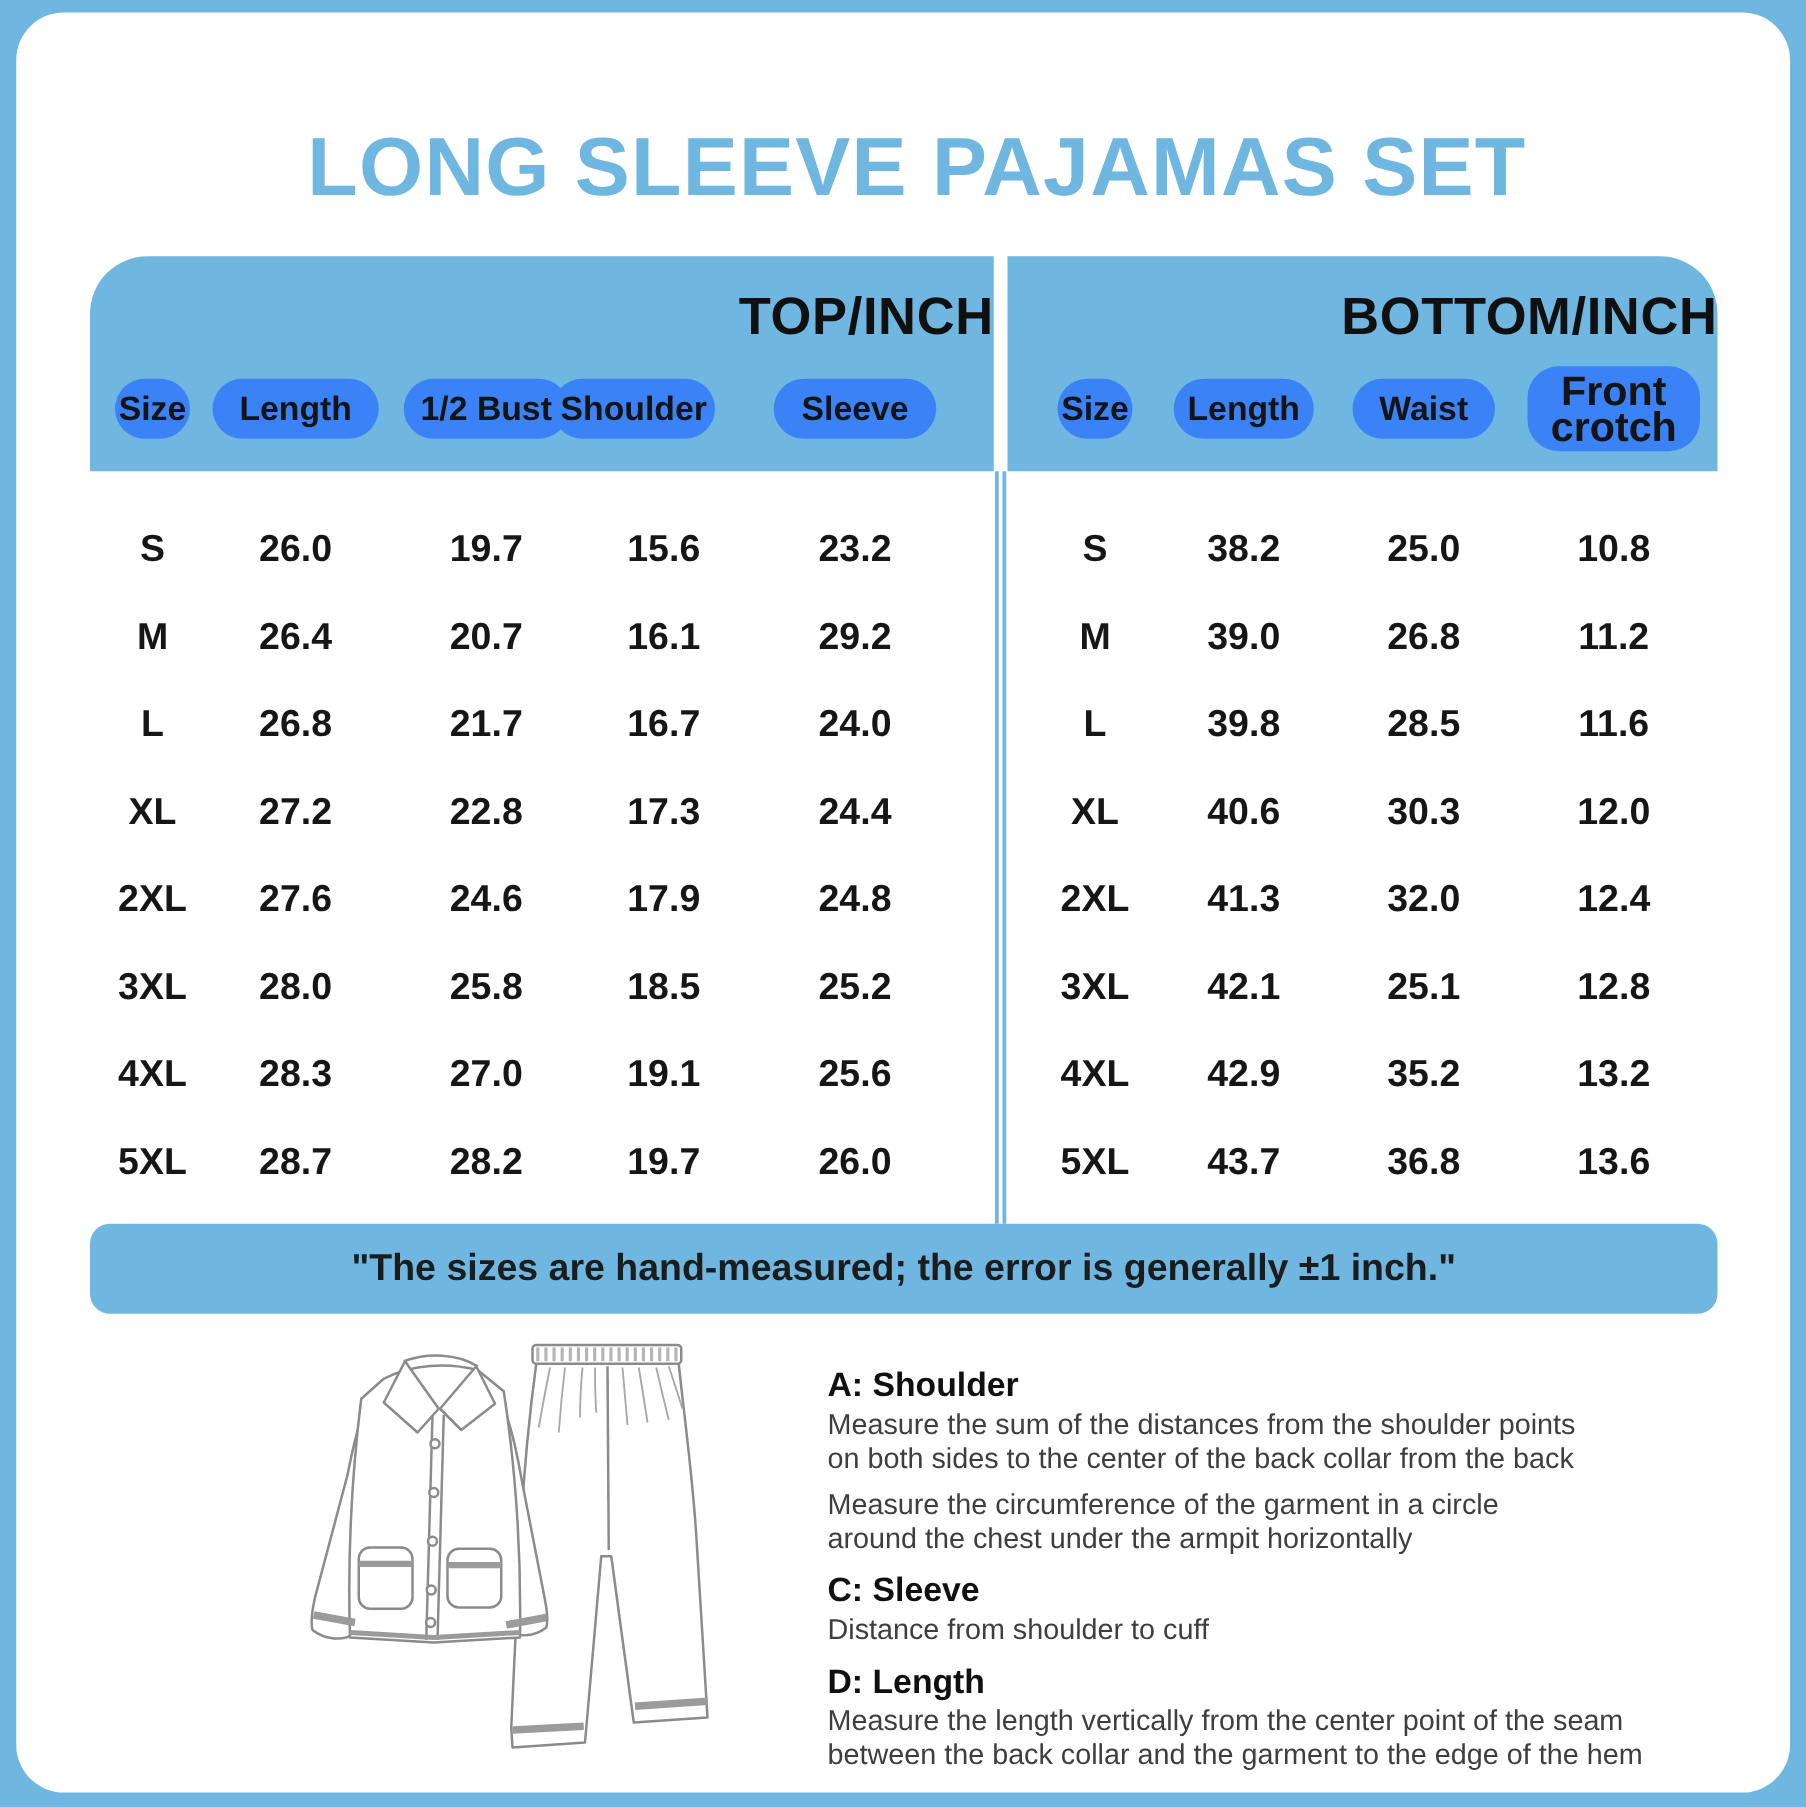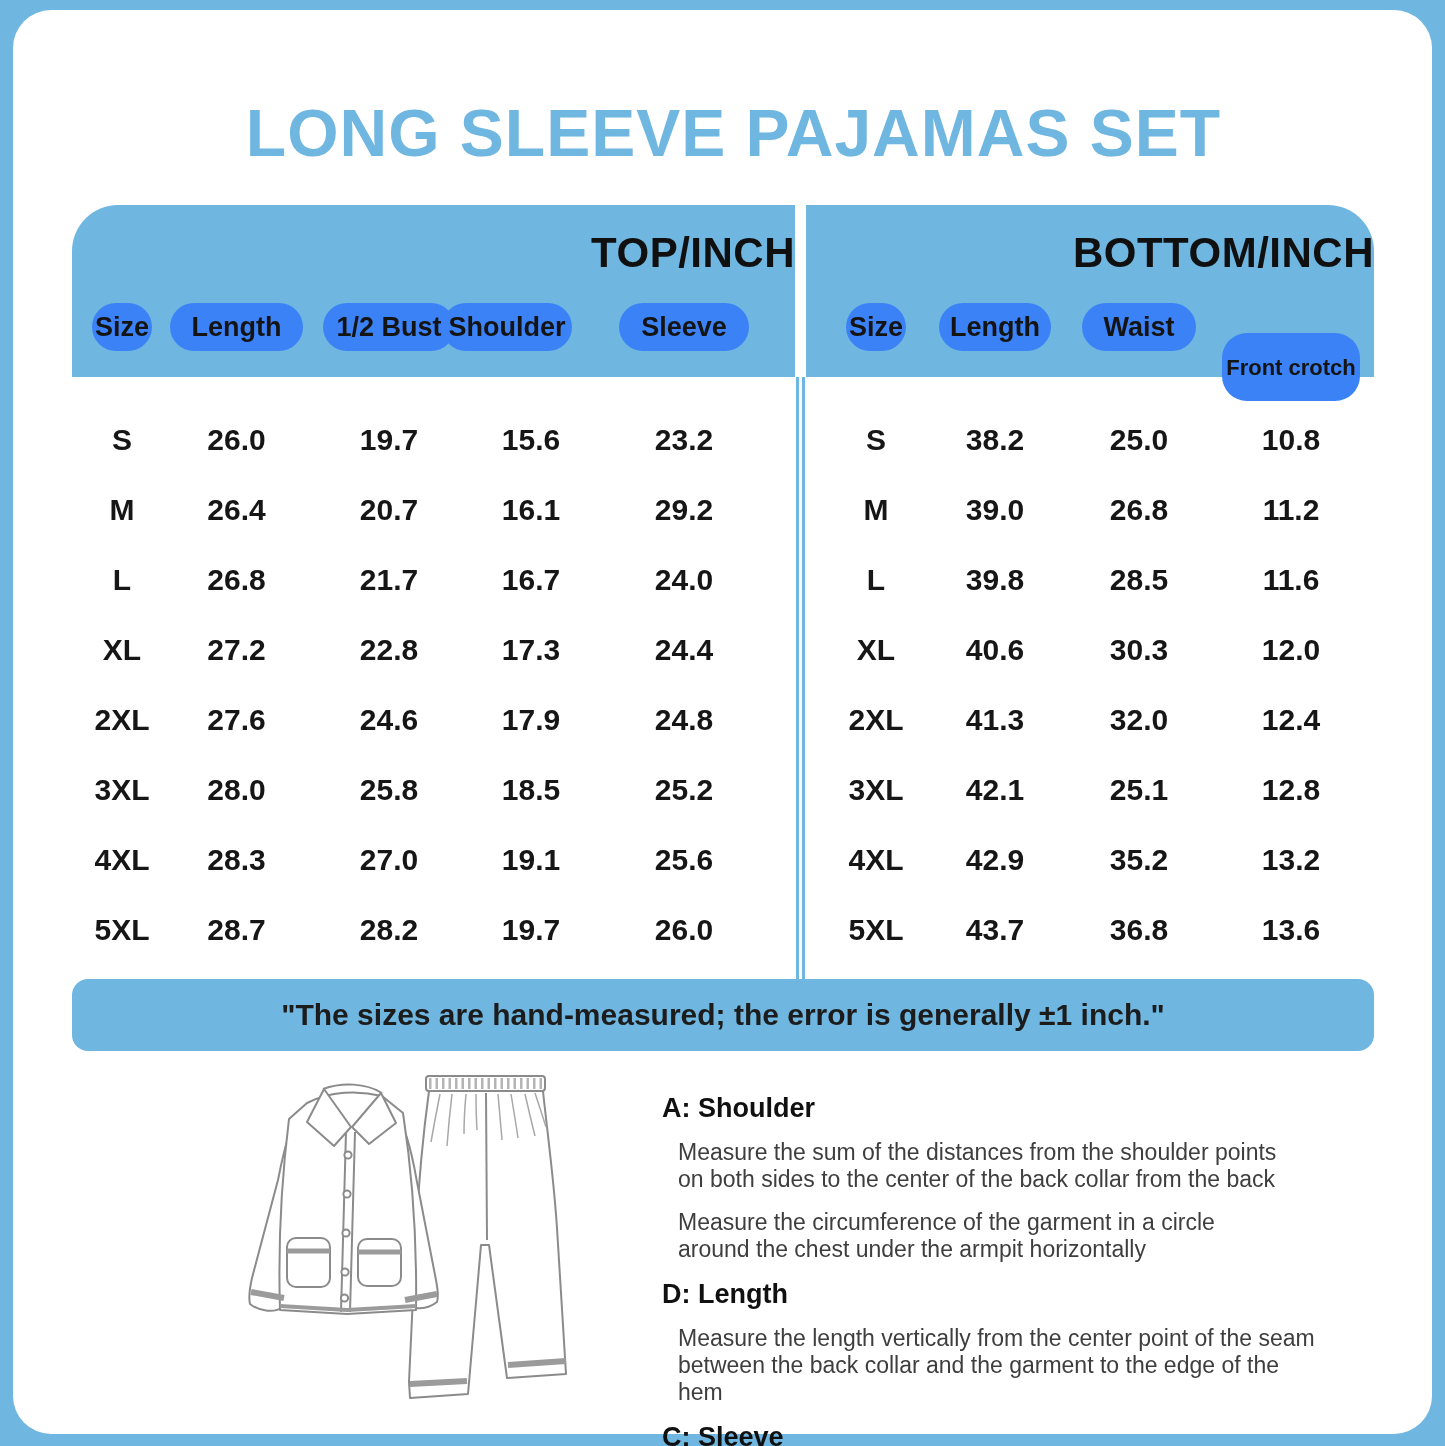--- a/index.html
+++ b/index.html
@@ -36,7 +36,7 @@
   .pl4{left:547px;width:130px}
   .pr0{left:40px;width:60px}  .pr1{left:133px;width:112px}
   .pr2{left:276px;width:114px}
-  .pr3{left:416px;width:138px;top:88px;height:68px;font-size:22px;margin-top:40px;}
+  .pr3{left:416px;width:138px;top:88px;height:68px;font-size:33px;}
   .rows{position:absolute;top:200px;}
   .rows-left{left:0;width:723px;}
   .rows-right{left:734px;width:568px;}

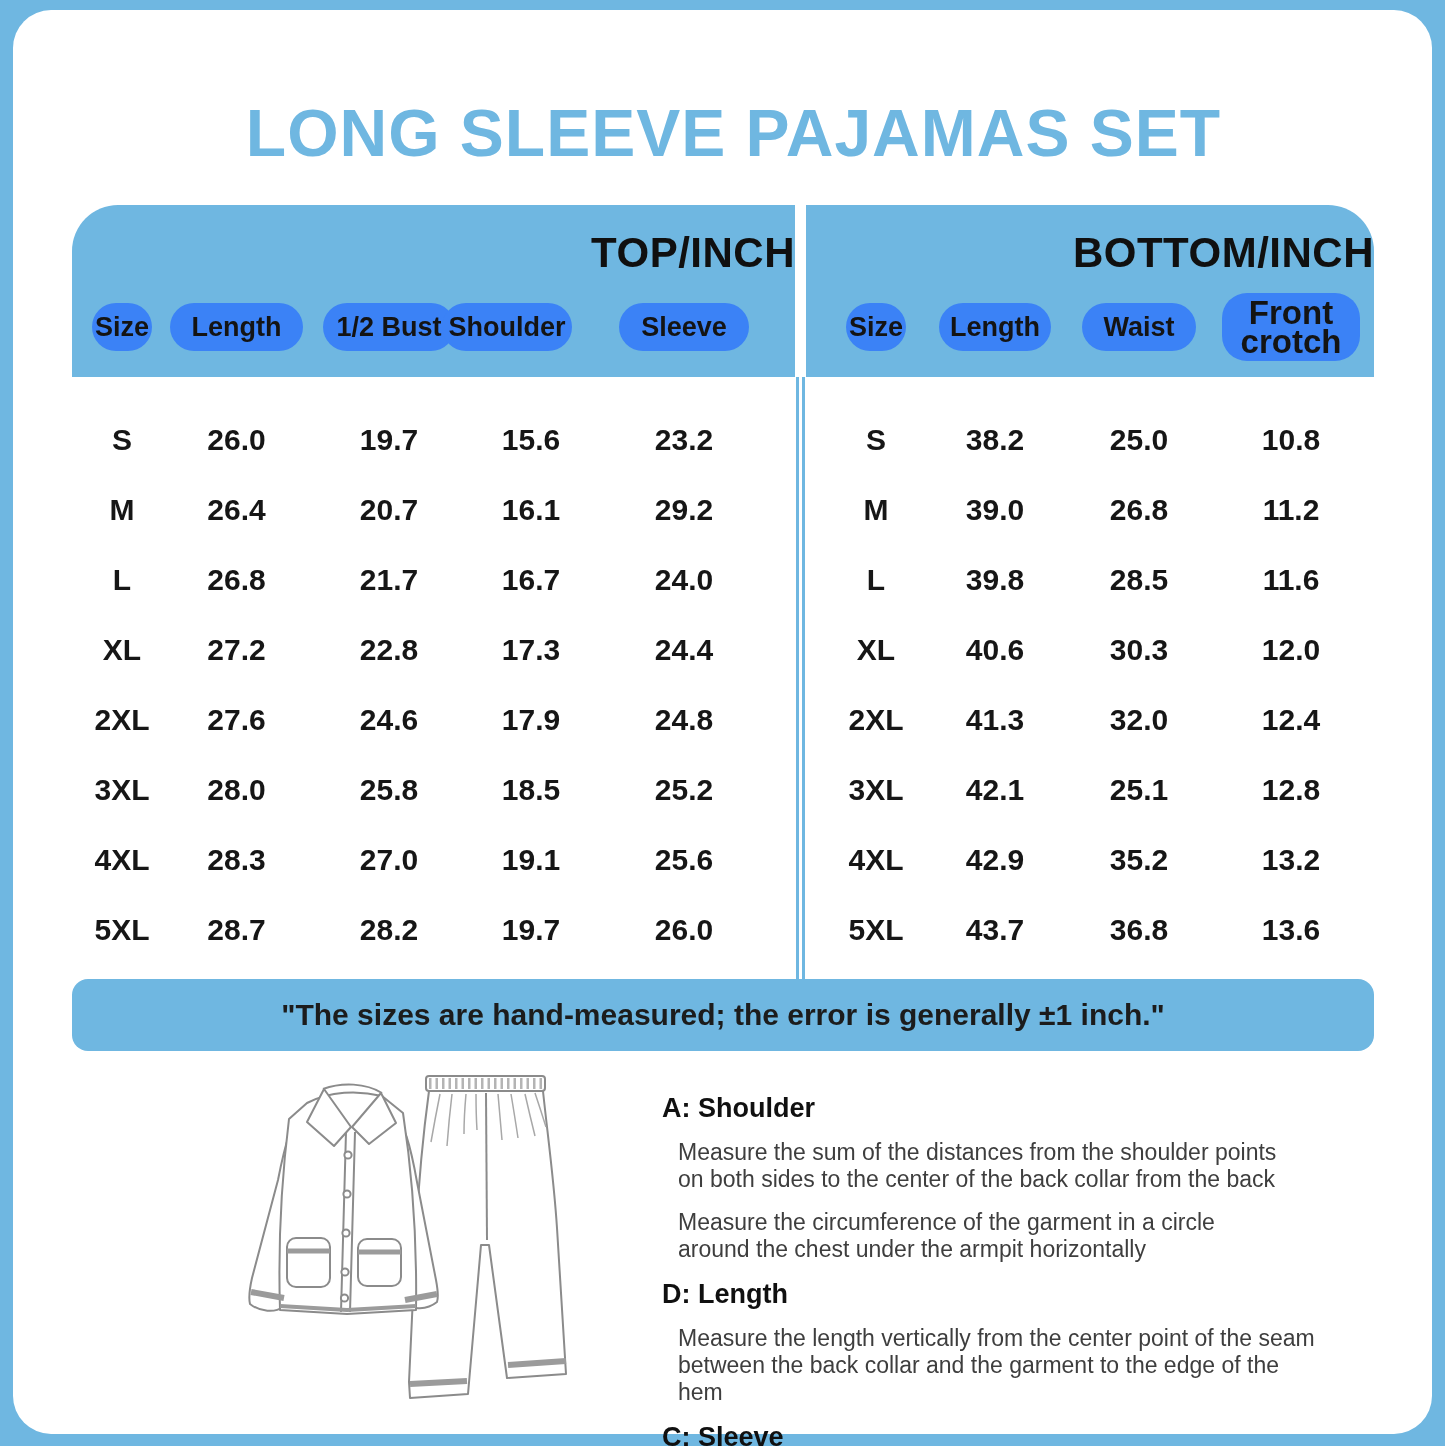--- a/index.html
+++ b/index.html
@@ -69,7 +69,7 @@
   .guide{position:absolute;left:662px;top:1080px;width:680px;}
   .gi{margin:0 0 10px 0;}
   .gi h3{margin:13px 0 3px 0;font-size:27px;line-height:30px;color:#101010;font-weight:bold;}
-  .gi p{margin:16px;font-size:23px;line-height:27px;color:#3E3E3E;white-space:pre-line;}
+  .gi p{margin:0;font-size:23px;line-height:27px;color:#3E3E3E;white-space:pre-line;}
 </style>
 </head>
 <body>

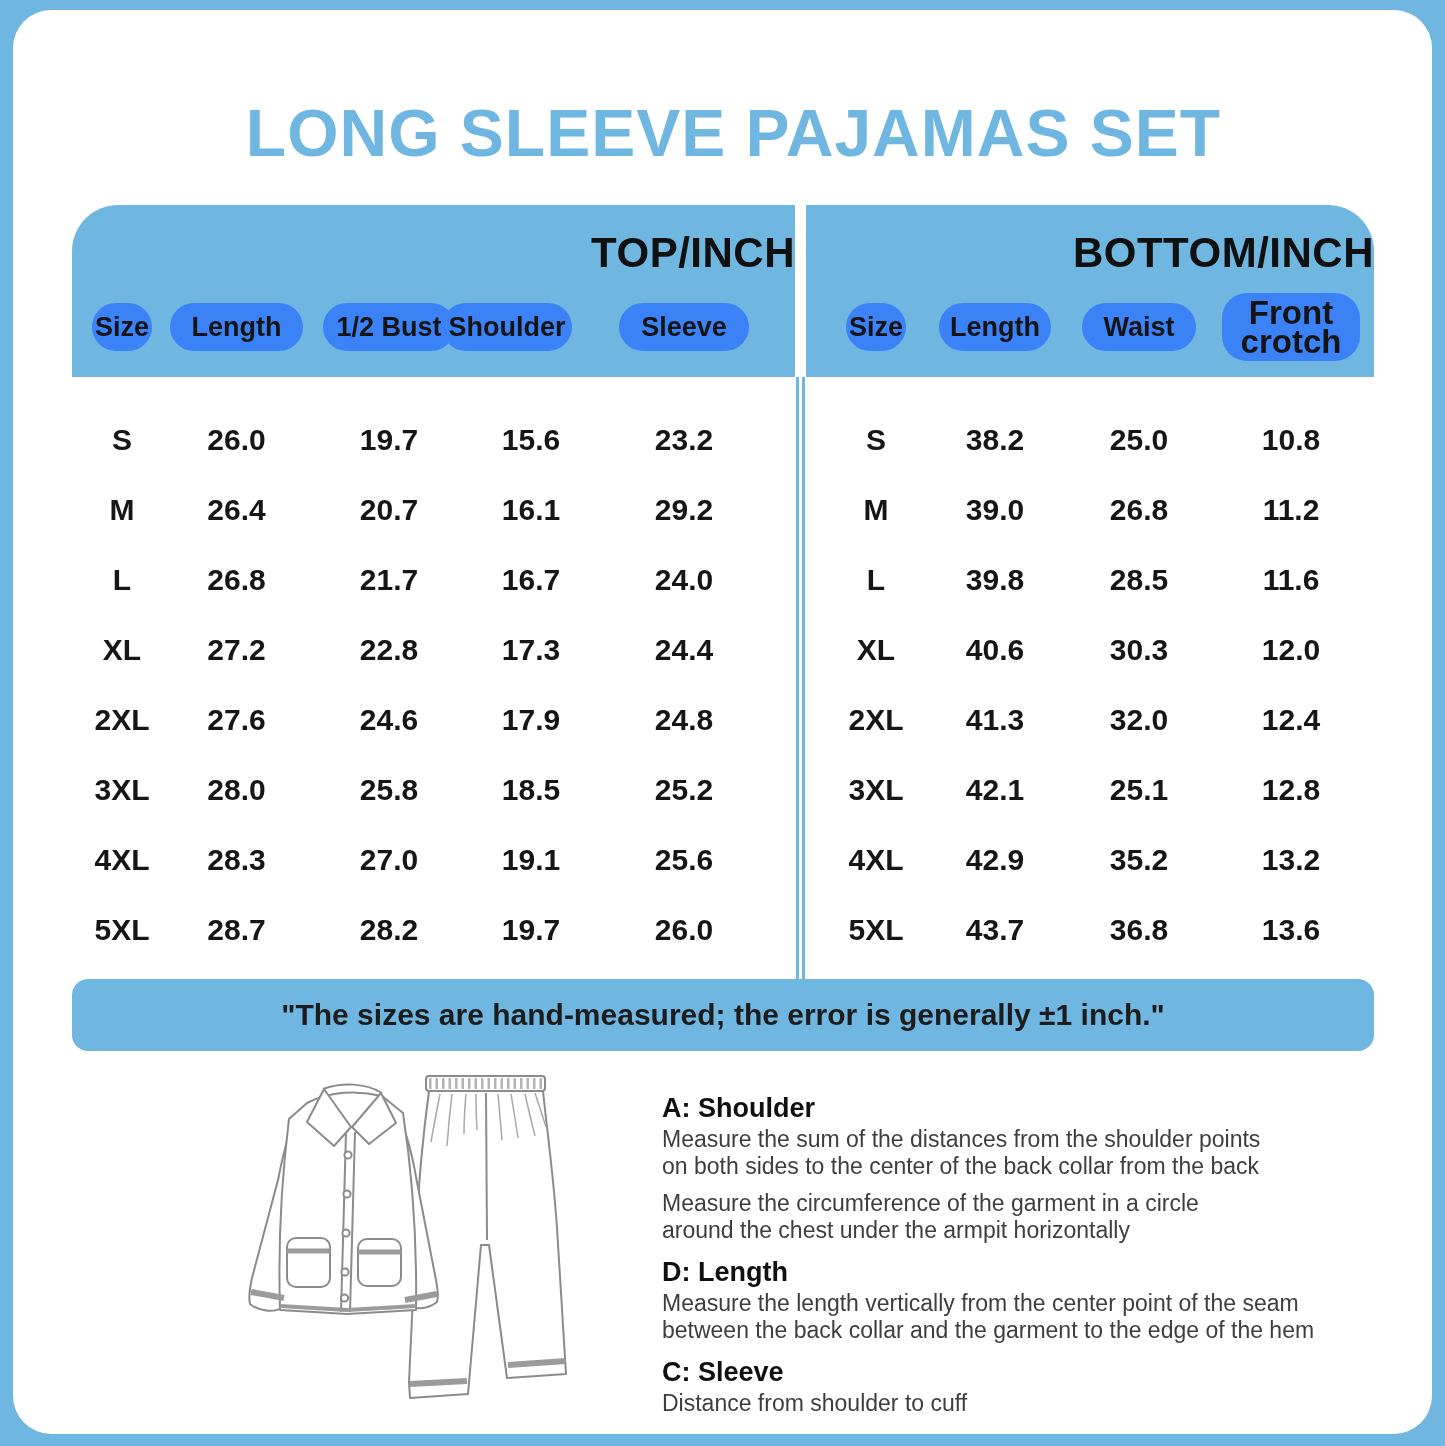--- a/index.html
+++ b/index.html
@@ -257,14 +257,14 @@
 around the chest under the armpit horizontally</p>
   </div>
   <div class="gi">
+    <h3>C: Sleeve</h3>
+    <p>Distance from shoulder to cuff</p>
+  </div>
+  <div class="gi">
     <h3>D: Length</h3>
     <p>Measure the length vertically from the center point of the seam
 between the back collar and the garment to the edge of the hem</p>
   </div>
-  <div class="gi">
-    <h3>C: Sleeve</h3>
-    <p>Distance from shoulder to cuff</p>
-  </div>
 </div>
 
 </body></html>

